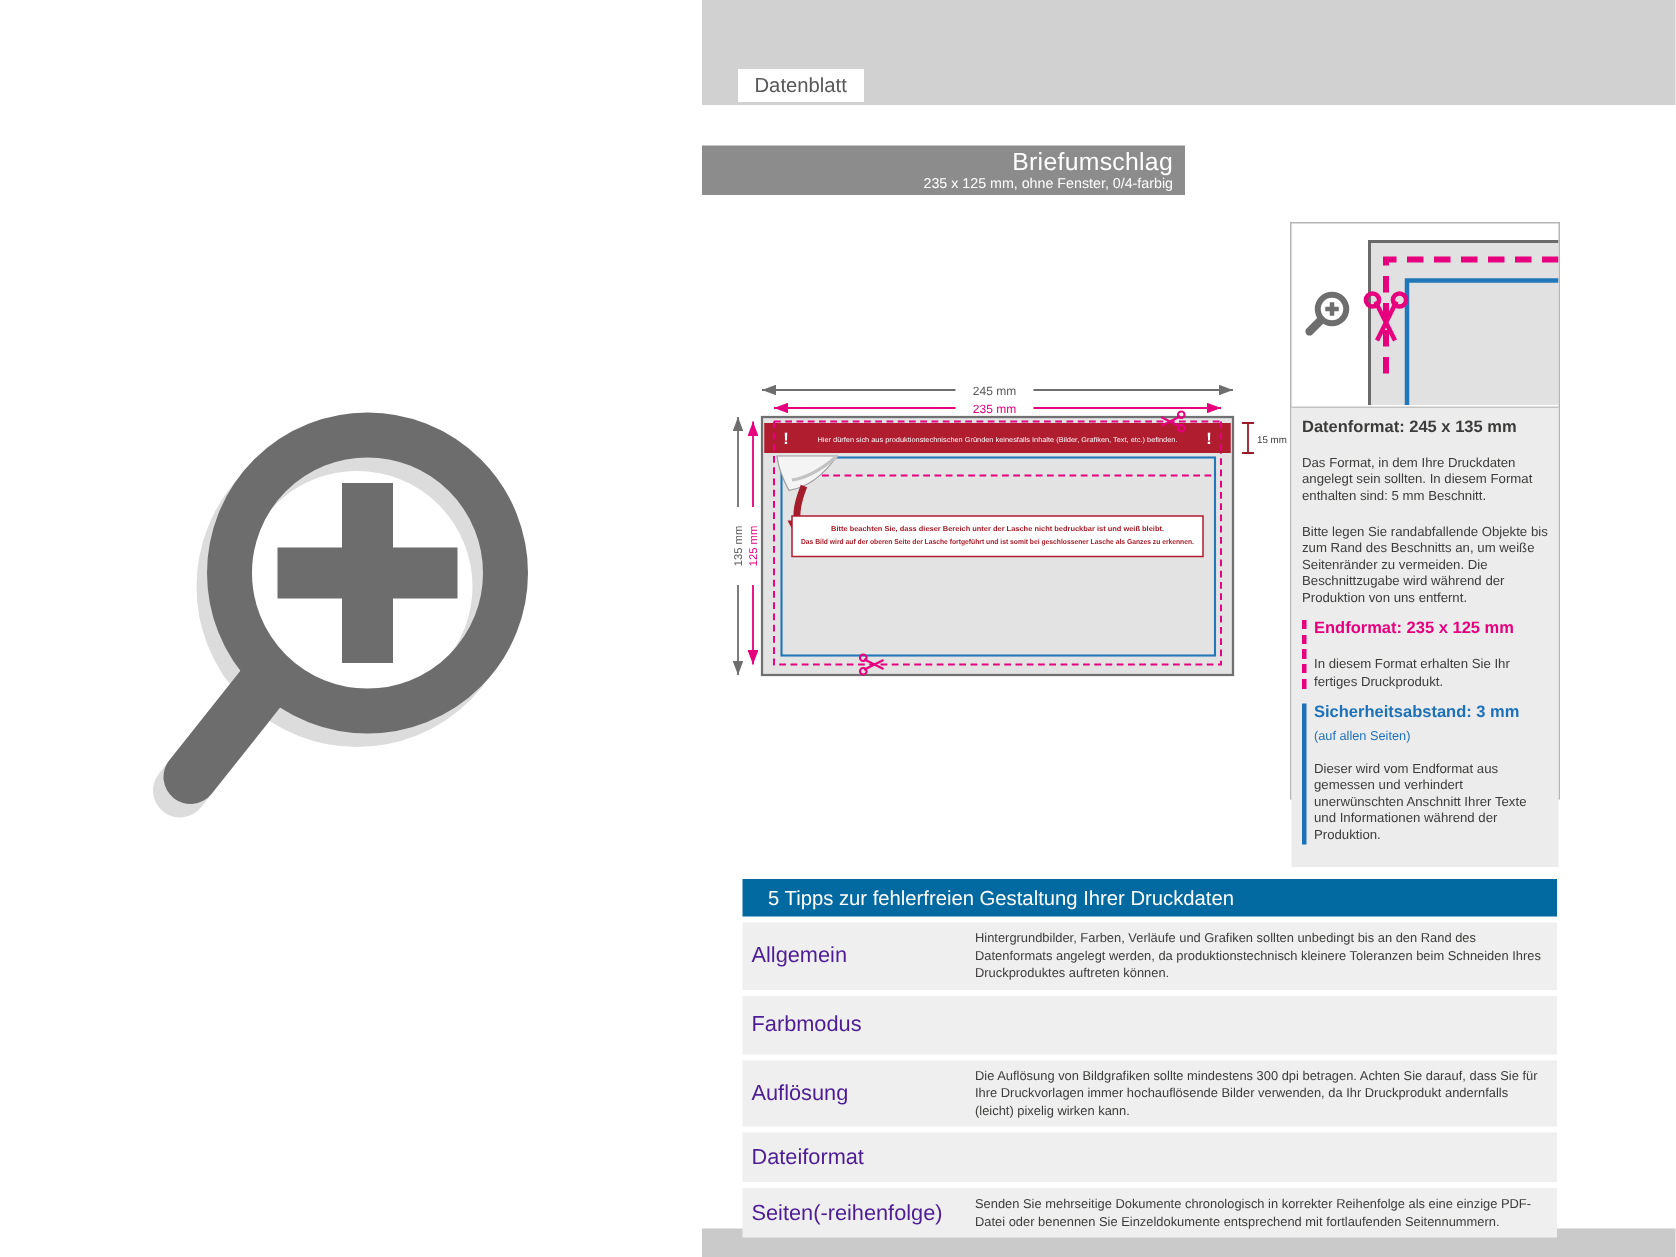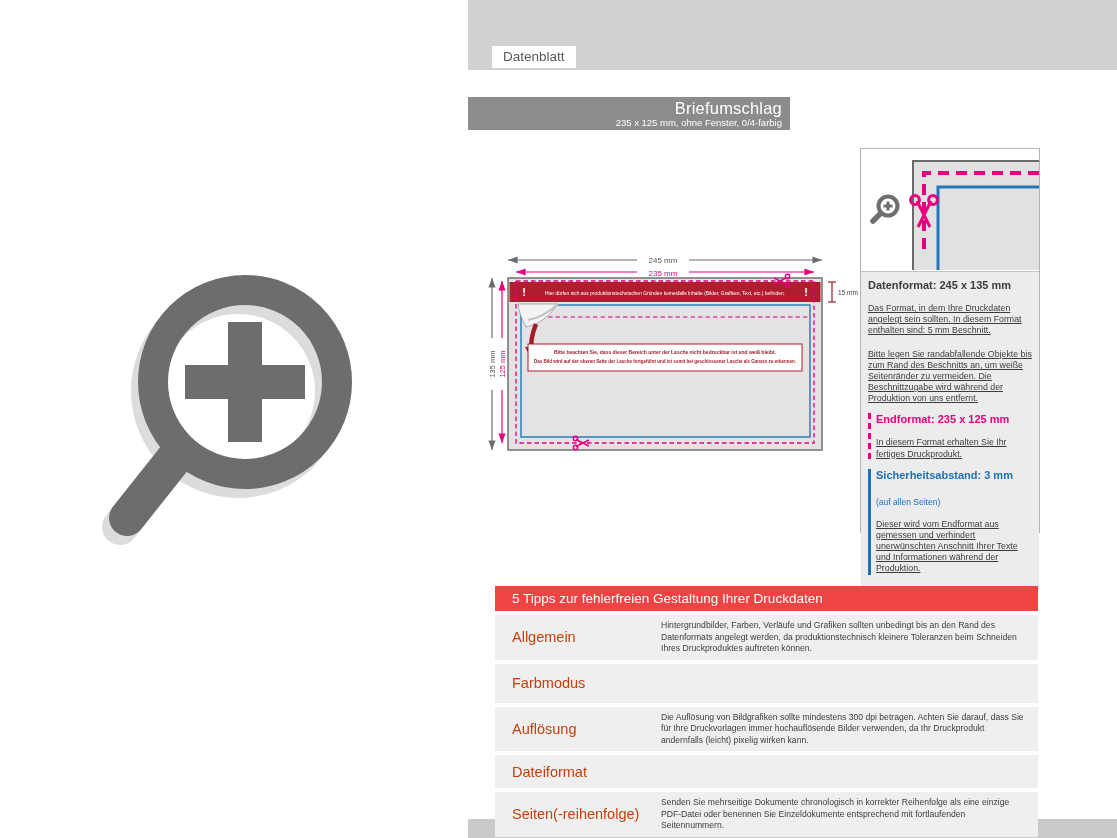--- a/index.html
+++ b/index.html
@@ -27,7 +27,7 @@
   .info-top{height:122px; border-bottom:1px solid #c3c3c3;}
   .info-body{flex:1; background:#ececec; padding:7px 6px 6px 7px; box-sizing:border-box;}
   .pb-title{font-size:11px; font-weight:bold; color:#3c3c3b; margin:0 0 2px 0;}
-  .pb-p{font-size:8.8px; color:#3c3c3b; line-height:1.27; margin:12px 0 9px 0;text-decoration:underline;}
+  .pb-p{font-size:8.8px; color:#3c3c3b; line-height:1.27; margin:12px 0 9px 0;}
   .sec{margin-bottom:9px;}
   .sec-flex{display:flex; gap:5px;}
   .bar-dashed{width:3px; background:repeating-linear-gradient(180deg,#e6007e 0 6px,rgba(0,0,0,0) 6px 10px); flex:0 0 3px;}

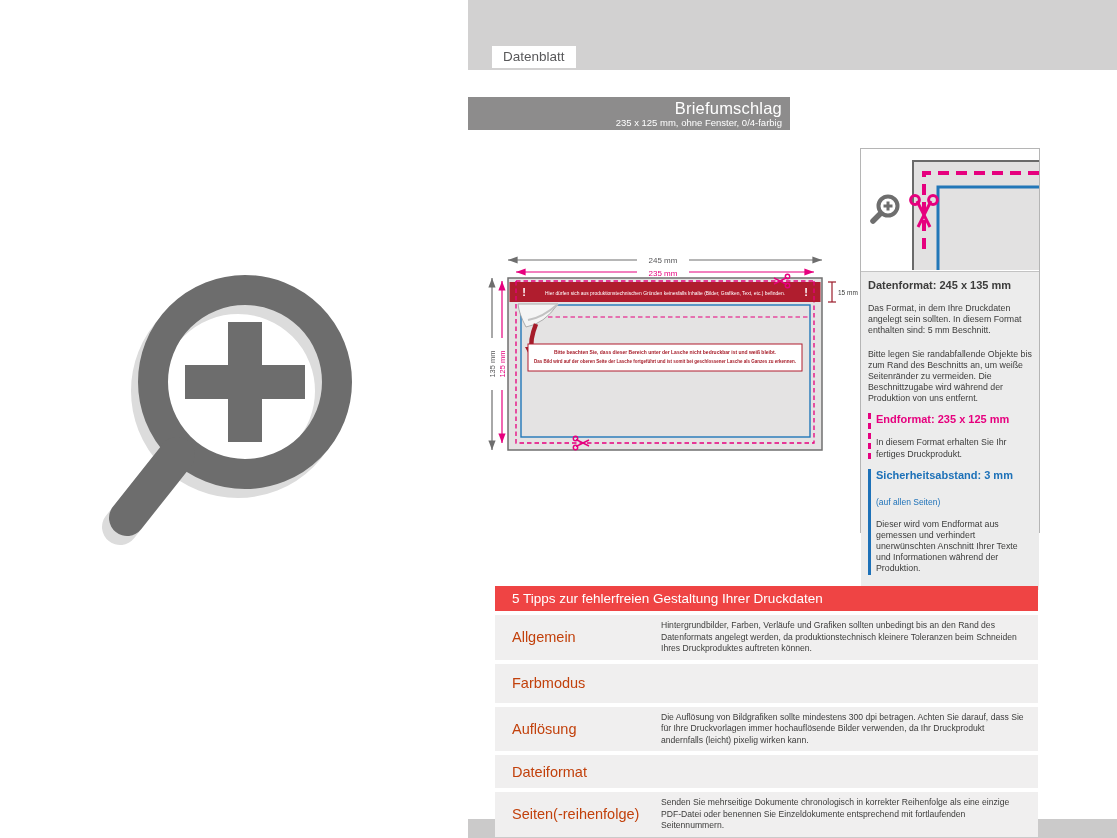--- a/index.html
+++ b/index.html
@@ -33,7 +33,7 @@
   .bar-dashed{width:3px; background:repeating-linear-gradient(180deg,#e6007e 0 6px,rgba(0,0,0,0) 6px 10px); flex:0 0 3px;}
   .bar-solid{width:3px; background:#1d71b8; flex:0 0 3px;}
   .pb-title.magenta{color:#e6007e;}
-  .pb-title.blue{color:#1d71b8; margin-bottom:16px;}
+  .pb-title.blue{color:#1d71b8; margin-bottom:4px;}
   .pb-sub{font-size:8.5px; color:#1d71b8; margin:0 0 2px 0;}
   .sec .pb-p{margin-bottom:0;}
 

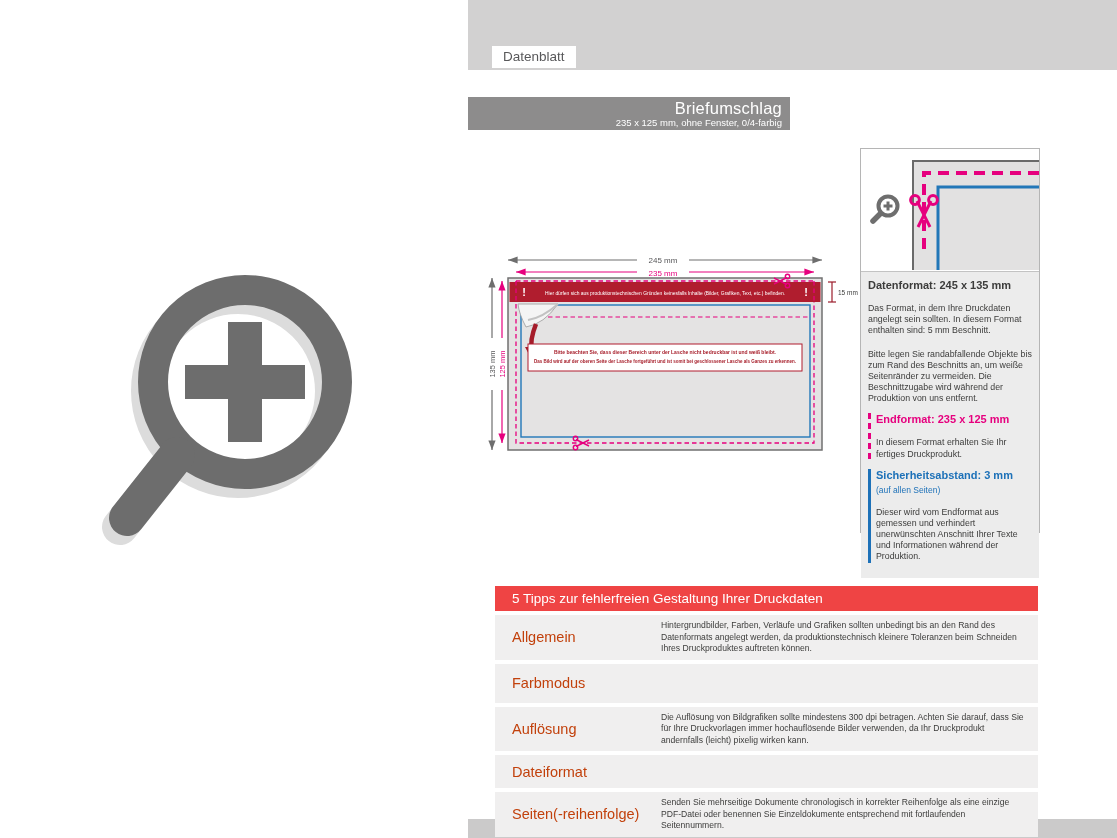--- a/index.html
+++ b/index.html
@@ -39,7 +39,7 @@
 
   
   .tips{left:495px; top:586px; width:543px;}
-  .tips-header{height:25px; background:#ef4444; color:#ffffff; font-size:13.5px;
+  .tips-header{height:25px; background:#0369a1; color:#ffffff; font-size:13.5px;
                line-height:25px; padding-left:17px; box-sizing:border-box;}
   .tip-row{display:flex; background:#f0efef; margin-top:4px;}
   .tip-row:first-of-type{margin-top:6px;}

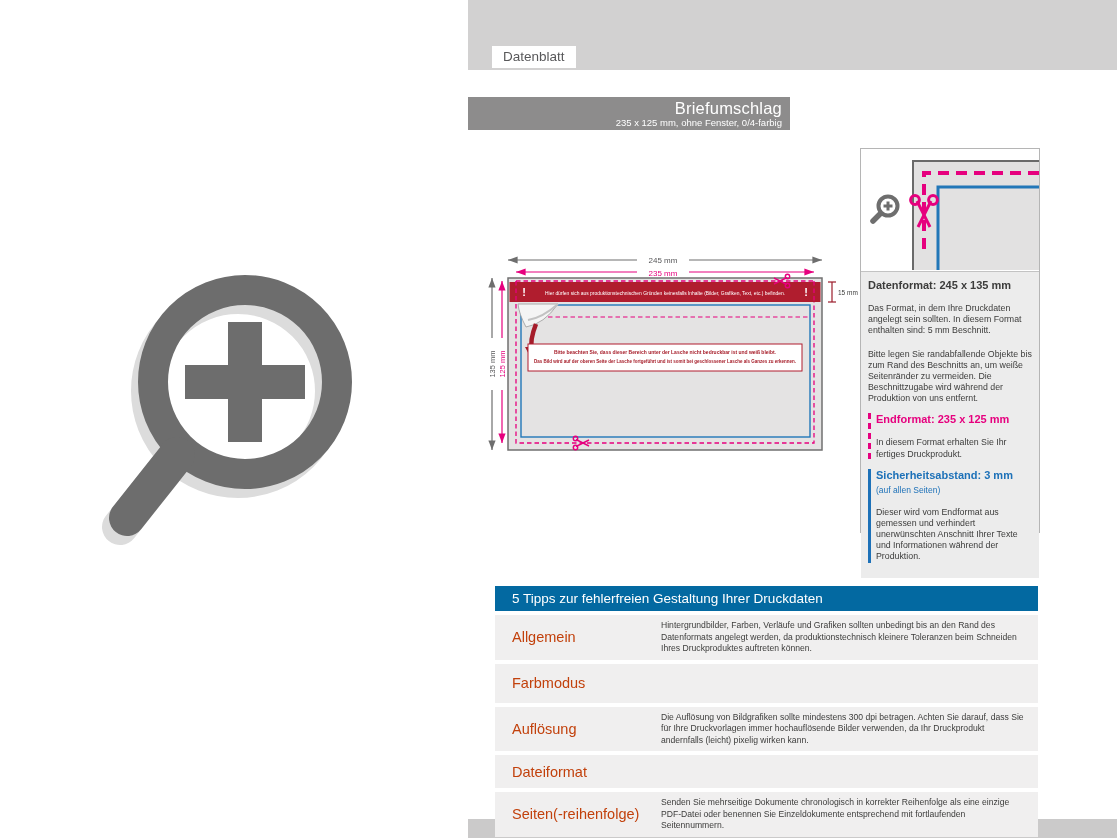--- a/index.html
+++ b/index.html
@@ -43,7 +43,7 @@
                line-height:25px; padding-left:17px; box-sizing:border-box;}
   .tip-row{display:flex; background:#f0efef; margin-top:4px;}
   .tip-row:first-of-type{margin-top:6px;}
-  .tip-label{flex:0 0 149px; padding-left:17px; color:#c2410c; font-size:14.5px;
+  .tip-label{flex:0 0 149px; padding-left:6px; color:#4c1d95; font-size:14.5px;
              display:flex; align-items:center;}
   .tip-text{flex:1; padding:5px 10px 5px 0; font-size:8.6px; color:#3c3c3b; line-height:1.34;
             display:flex; align-items:center;}

